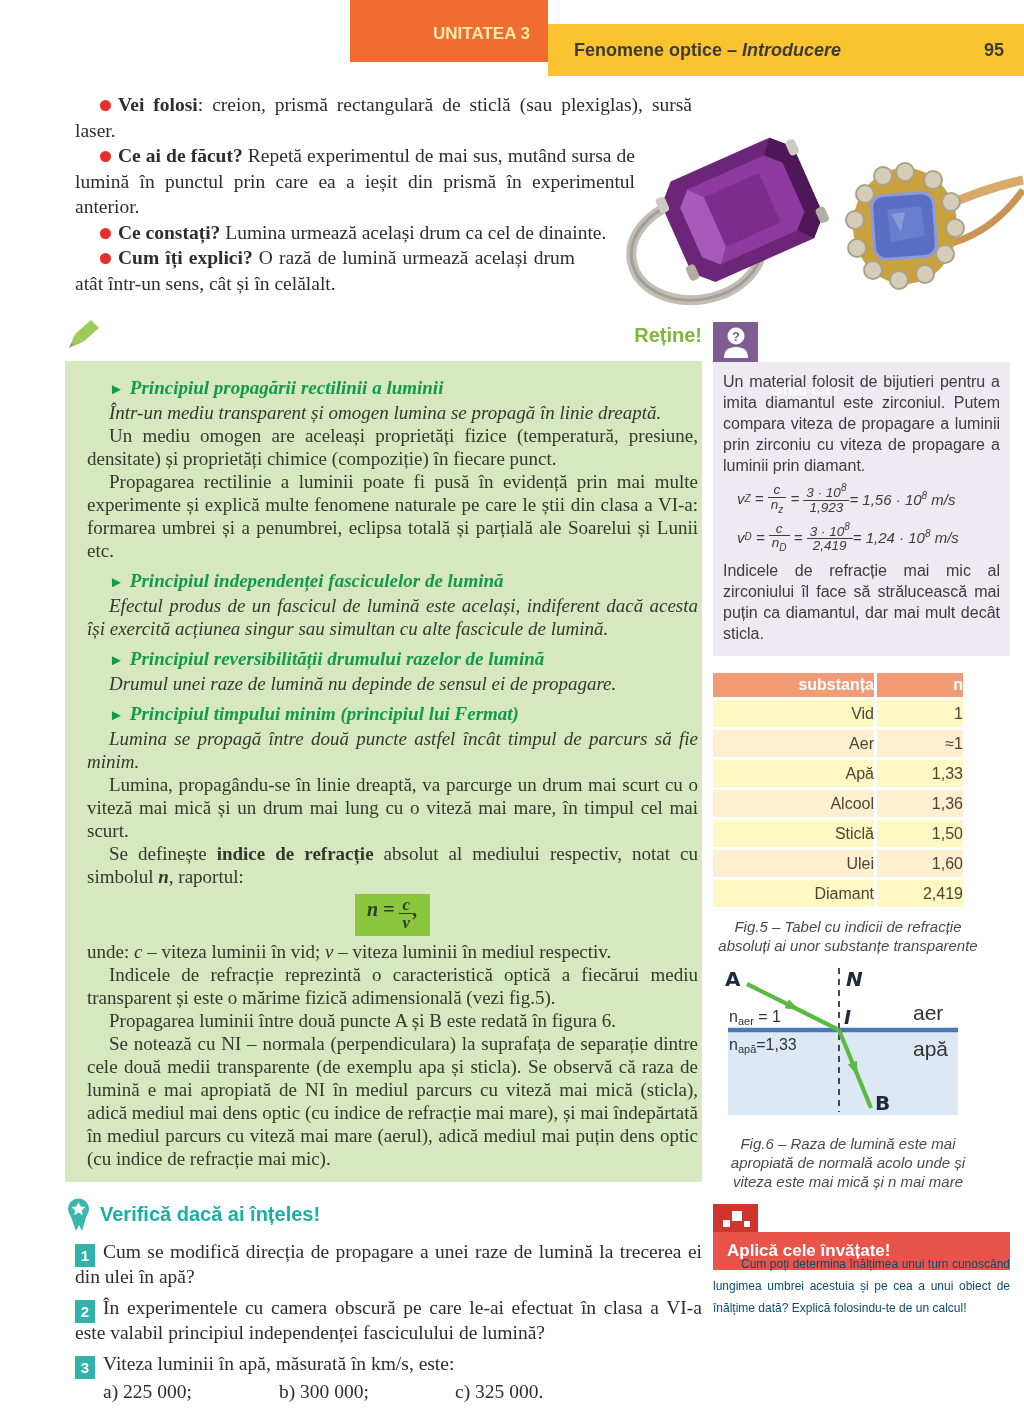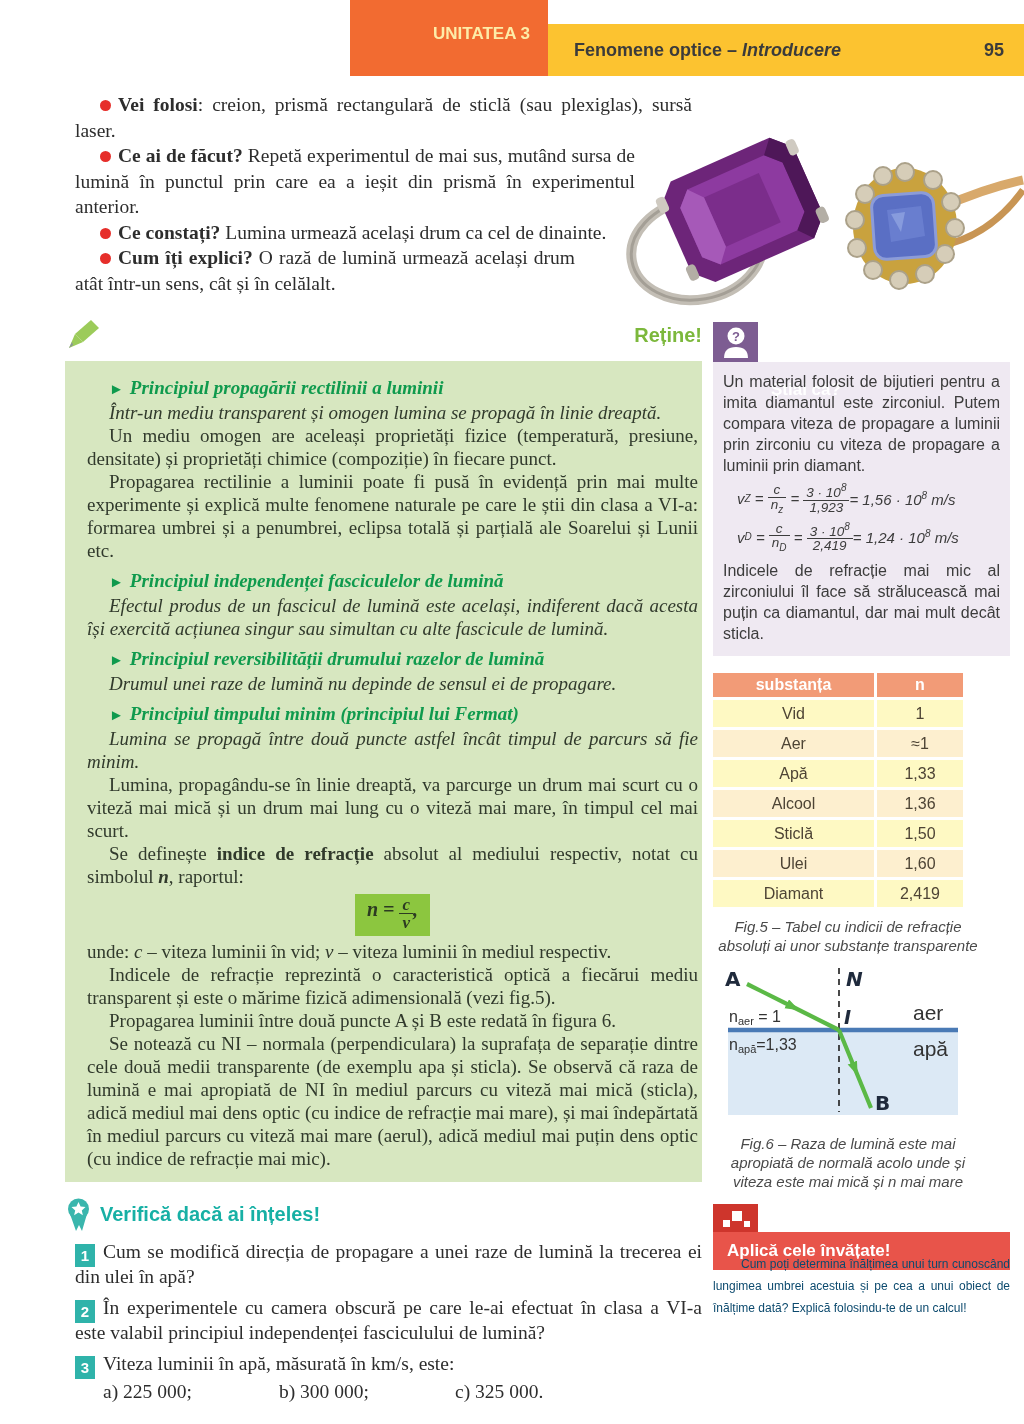--- a/index.html
+++ b/index.html
@@ -7,7 +7,7 @@
         font-family:"Liberation Serif",serif;color:#2d2d2d;}
 
   
-  .unit-tab{position:absolute;left:350px;top:0;width:198px;height:76px;background:#f26b31;
+  .unit-tab{position:absolute;left:350px;top:0;width:198px;height:62px;background:#f26b31;
             box-sizing:border-box;text-align:right;padding:24px 18px 0 0;
             font-family:"Liberation Sans",sans-serif;font-weight:bold;font-size:17px;color:#fdeca8;}
   .title-bar{position:absolute;left:548px;top:24px;width:476px;height:52px;background:#fcc330;

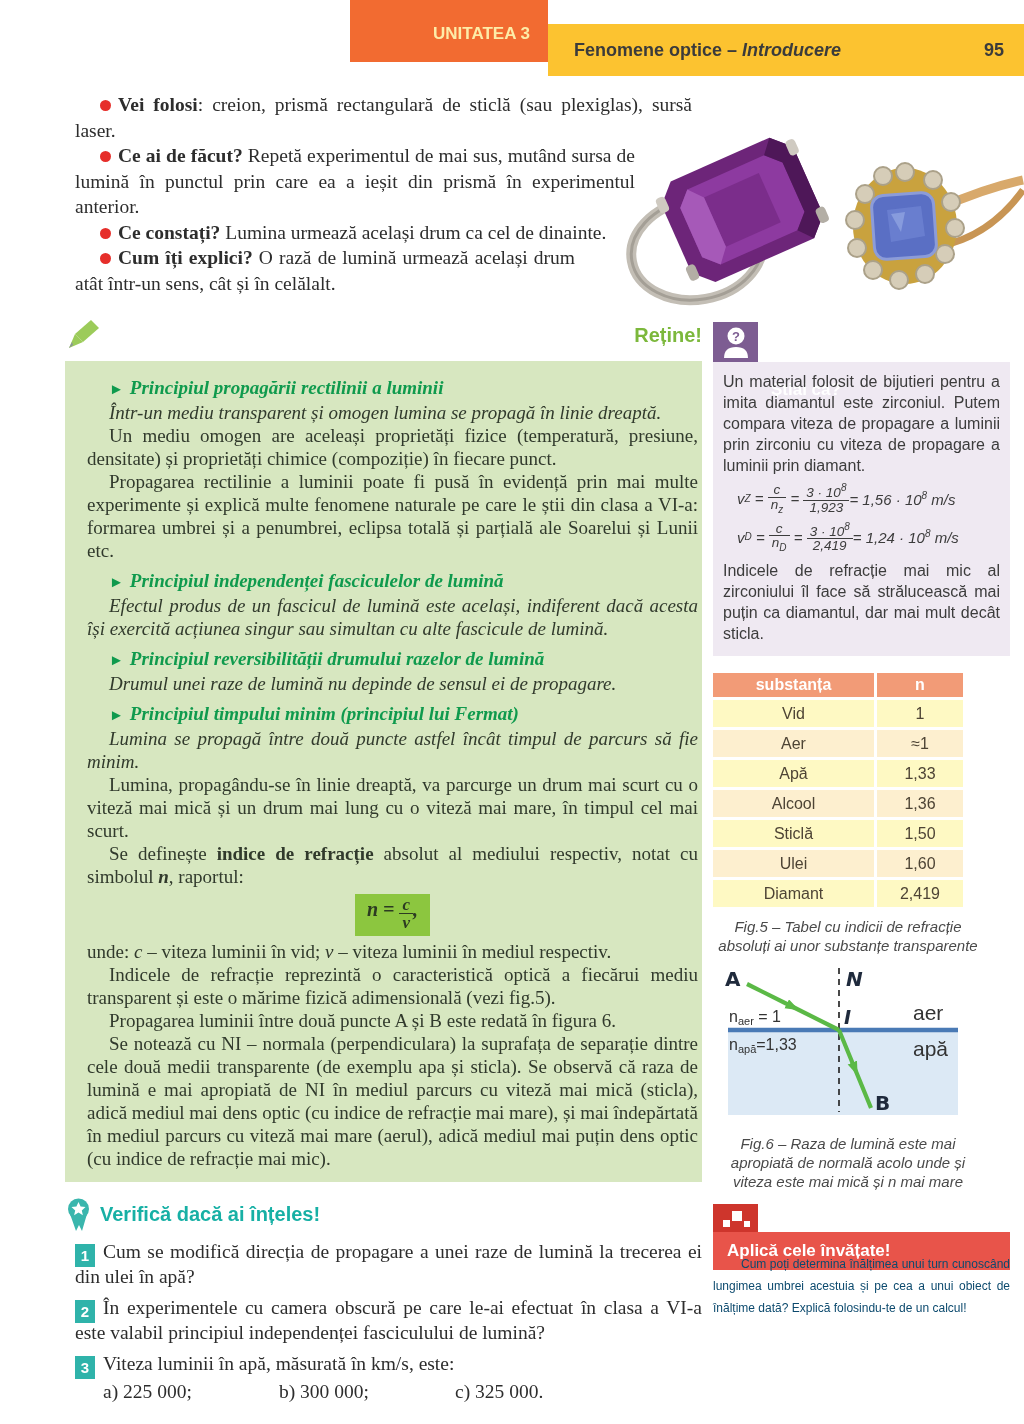--- a/index.html
+++ b/index.html
@@ -77,7 +77,7 @@
   .note{margin-top:6px !important;}
 
   .ntable{margin-top:17px;display:grid;grid-template-columns:161px 86px;gap:3px;
-          font-size:16px;text-align:center;color:#4e4435;}
+          font-size:16px;text-align:right;color:#4e4435;}
   .ntable .th{background:#f29b77;color:#fff;font-weight:bold;line-height:24px;}
   .ntable .rd{background:#fef9c3;line-height:27px;}
   .ntable .rl{background:#fdefcf;line-height:27px;}

